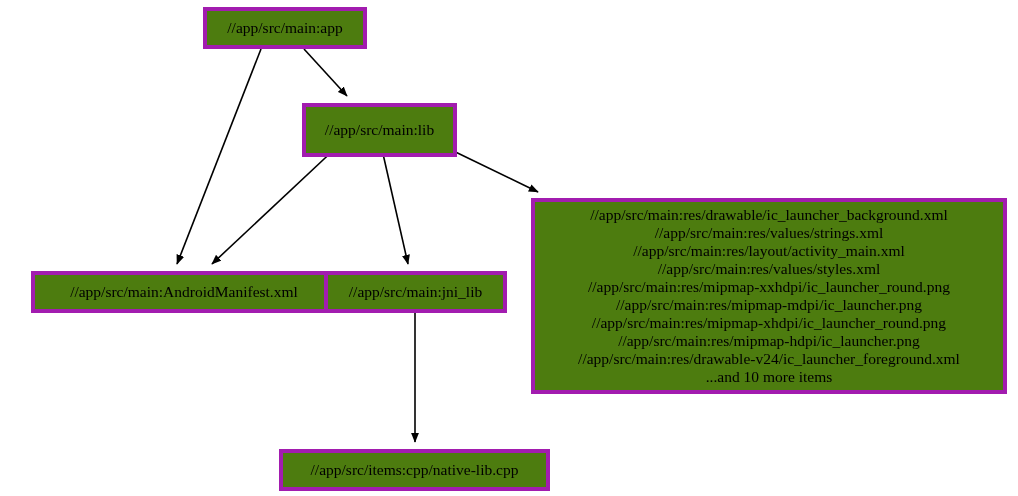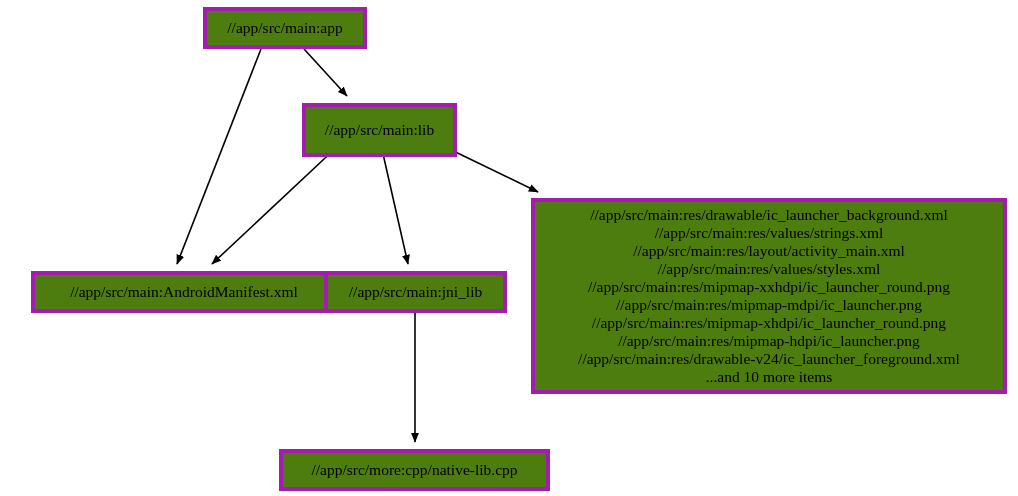--- a/index.html
+++ b/index.html
@@ -114,7 +114,7 @@
   </div>
 
   <div class="node" id="node-native-lib">
-    <span class="node-label">//app/src/more:cpp/native-lib.cpp</span>
+    <span class="node-label">//app/src/items:cpp/native-lib.cpp</span>
   </div>
 
 </div>

